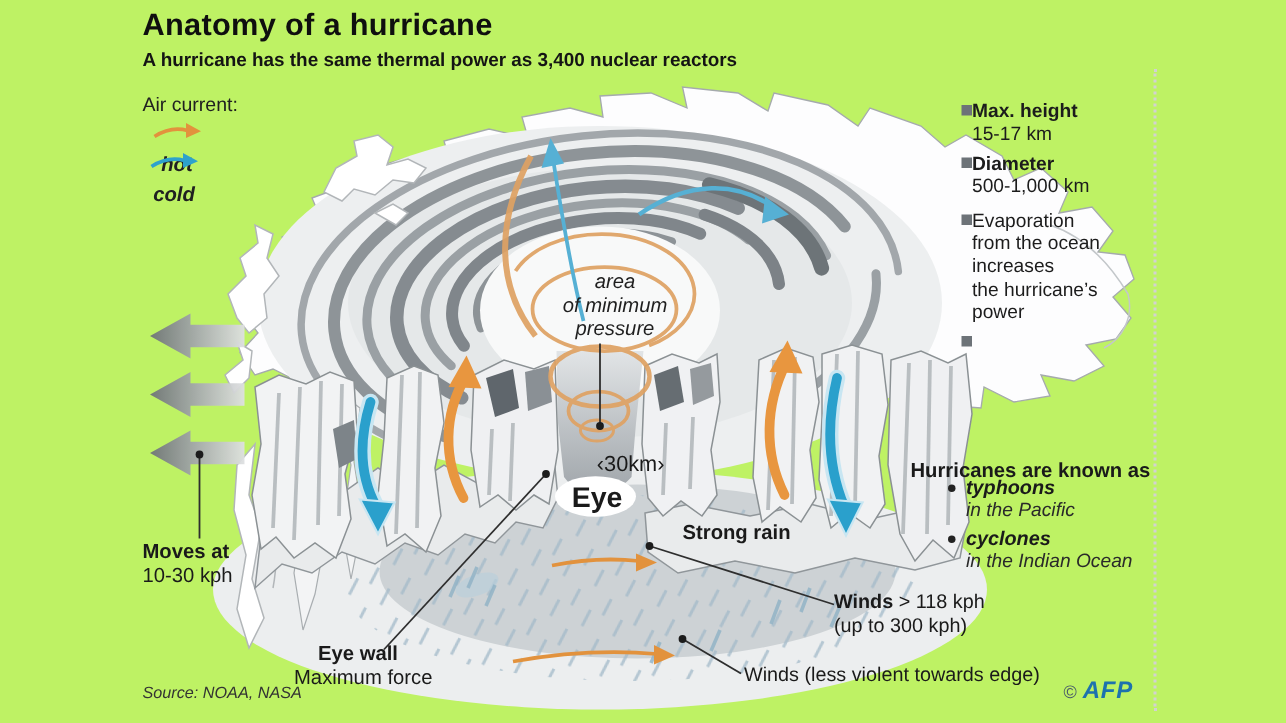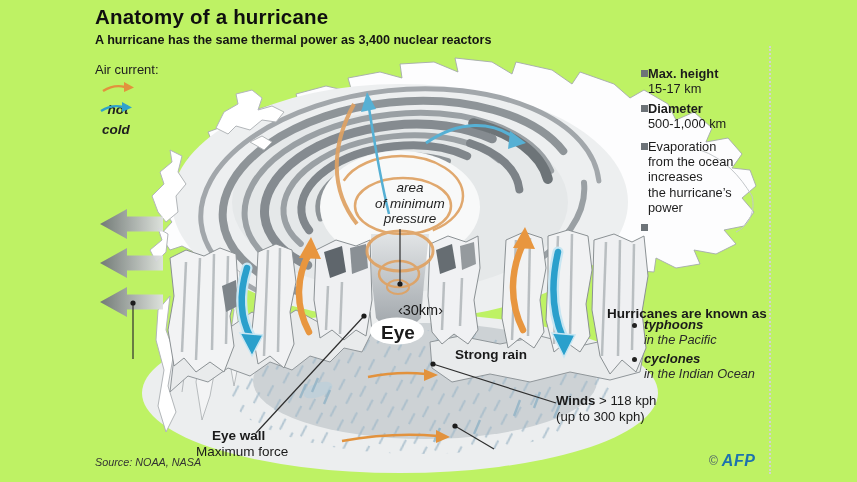--- a/index.html
+++ b/index.html
@@ -305,6 +305,10 @@
     <b>Eye wall</b>
     <div>Maximum force</div>
   </div>
+  <div class="abs" id="lbl-moves">
+    <b>Moves at</b>
+    <div>10-30 kph</div>
+  </div>
 
   <div class="abs" id="source">Source: NOAA, NASA</div>
   <div class="abs" id="credit">

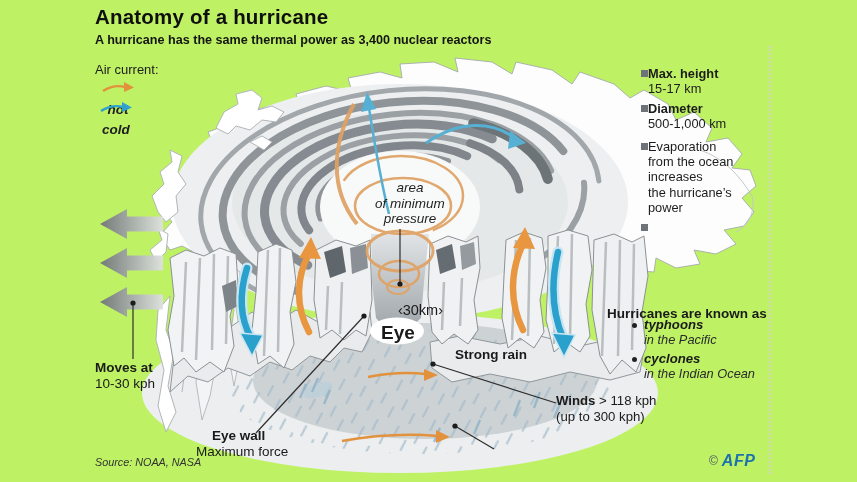--- a/index.html
+++ b/index.html
@@ -301,6 +301,7 @@
     <div><b>Winds</b><span> &gt; 118 kph</span></div>
     <div>(up to 300 kph)</div>
   </div>
+  <div class="abs" id="lbl-windsedge">Winds (less violent towards edge)</div>
   <div class="abs" id="lbl-eyewall">
     <b>Eye wall</b>
     <div>Maximum force</div>

